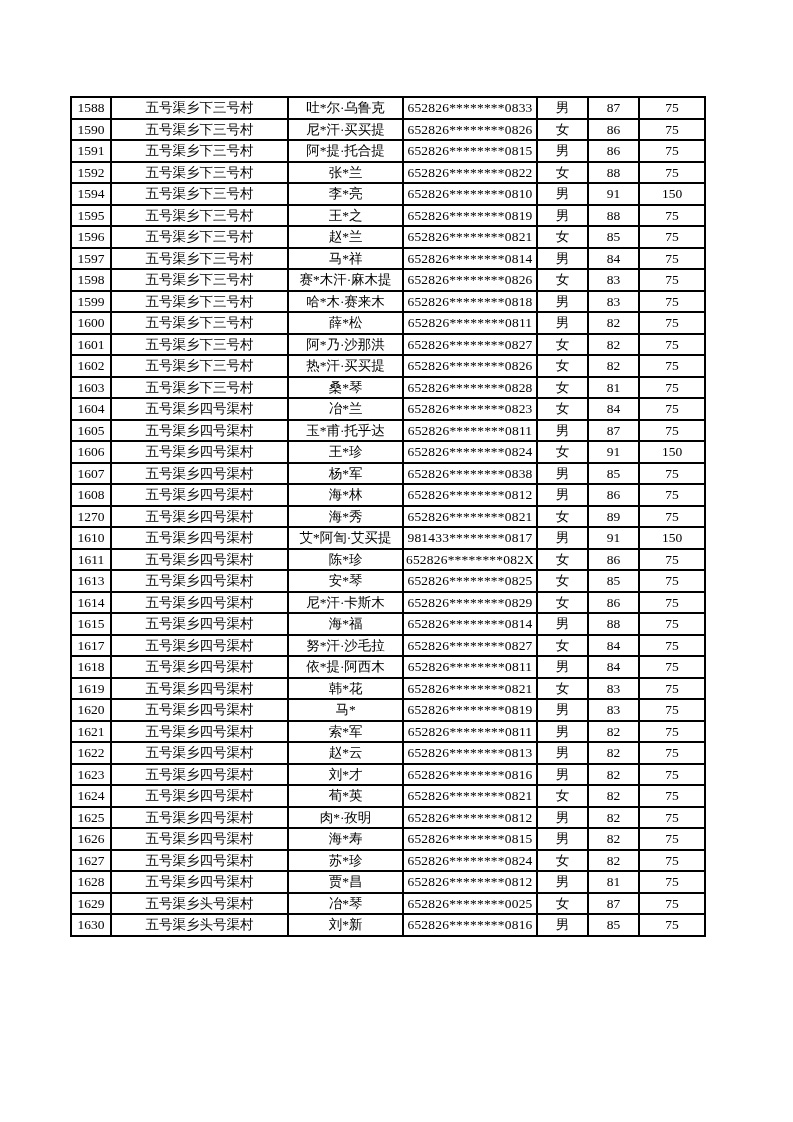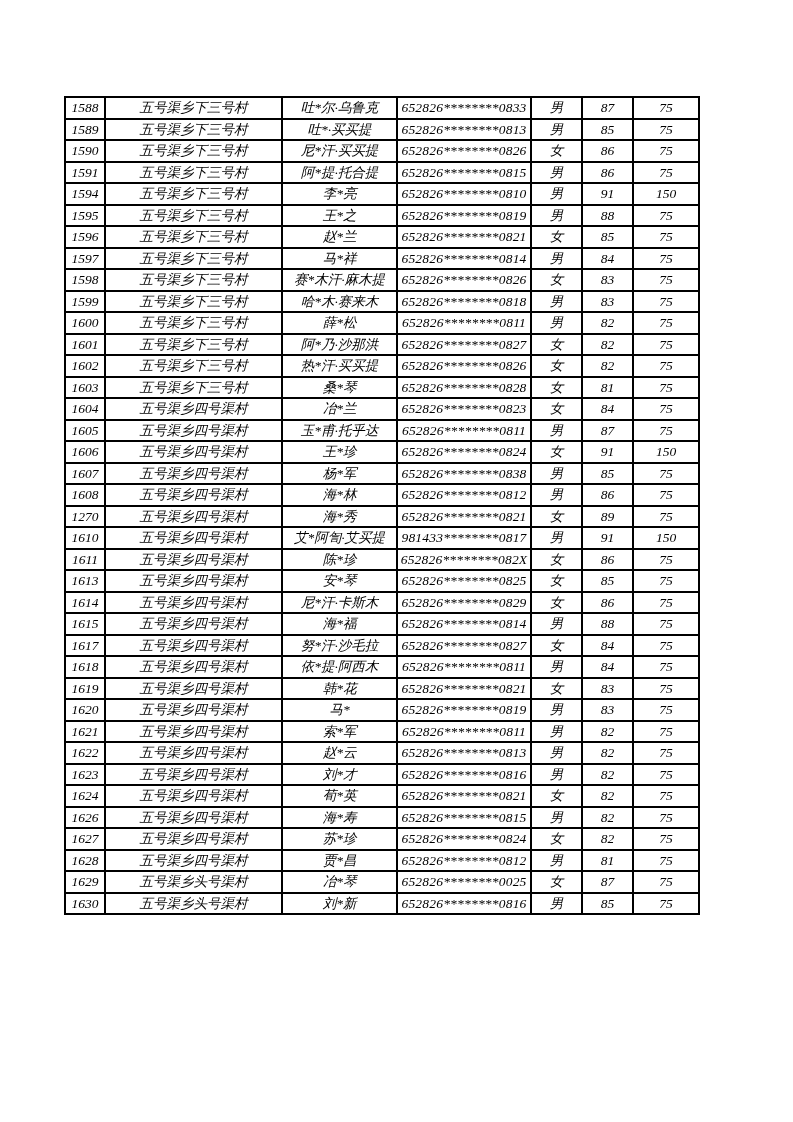--- a/index.html
+++ b/index.html
@@ -18,12 +18,11 @@
   }
   table.records {
     position: absolute;
-    left: 64px;
+    left: 70px;
     top: 96px;
     width: 634px;
     border-collapse: collapse;
     table-layout: fixed;
-    font-style: italic;
   }
   table.records td {
     border: 2px solid #000000;

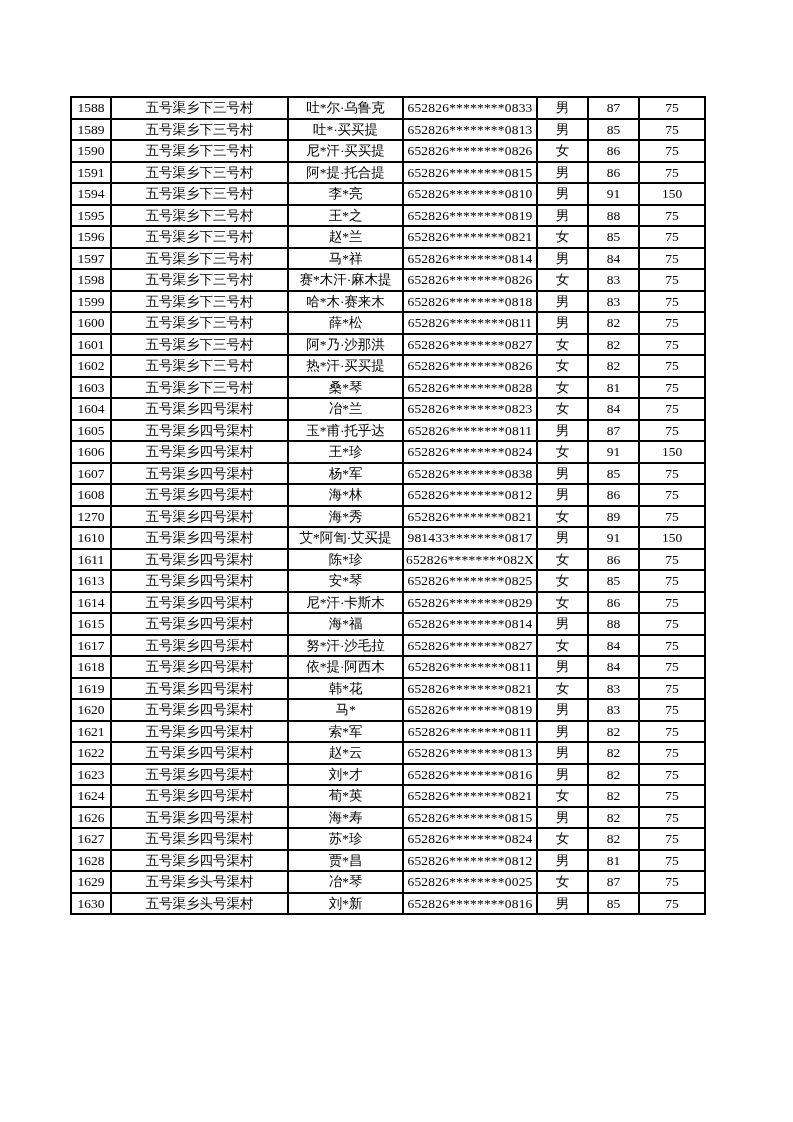--- a/index.html
+++ b/index.html
@@ -68,15 +68,6 @@
           <td class="c-amount">75</td>
         </tr>
         <tr>
-          <td class="c-serial">1589</td>
-          <td class="c-village">五号渠乡下三号村</td>
-          <td class="c-name">吐*·买买提</td>
-          <td class="c-id">652826********0813</td>
-          <td class="c-gender">男</td>
-          <td class="c-age">85</td>
-          <td class="c-amount">75</td>
-        </tr>
-        <tr>
           <td class="c-serial">1590</td>
           <td class="c-village">五号渠乡下三号村</td>
           <td class="c-name">尼*汗·买买提</td>

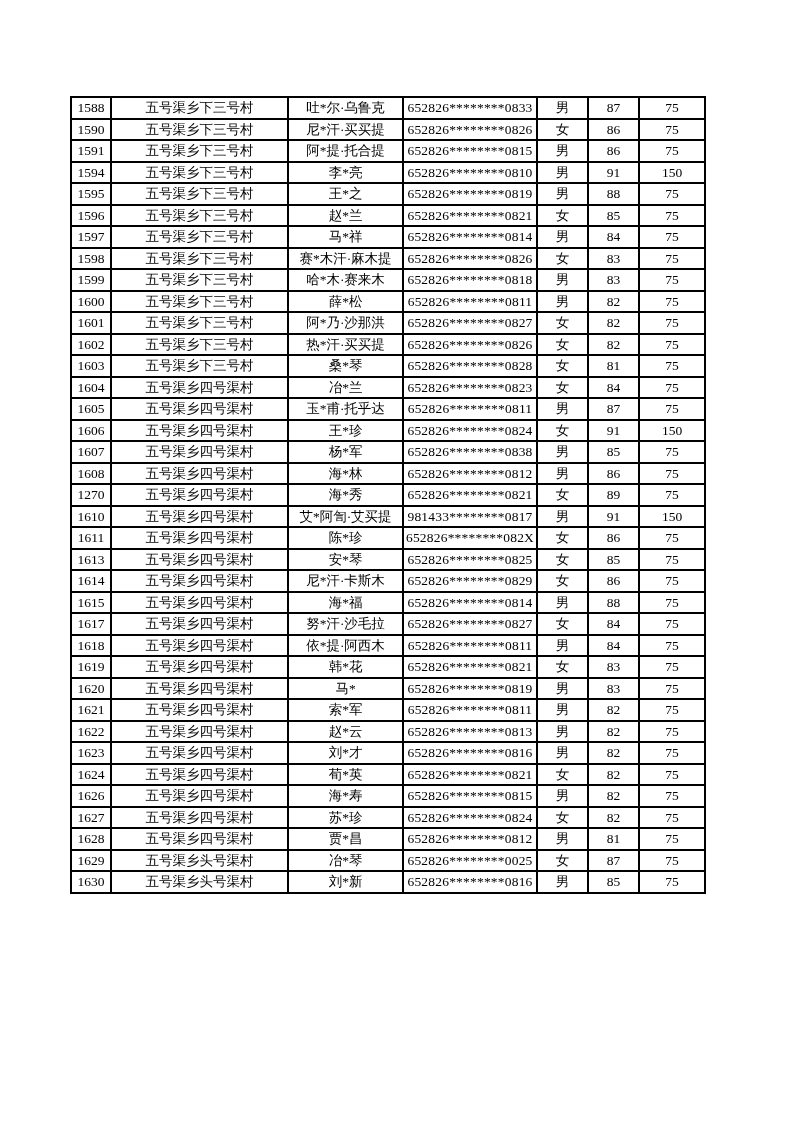--- a/index.html
+++ b/index.html
@@ -86,6 +86,15 @@
           <td class="c-amount">75</td>
         </tr>
         <tr>
+          <td class="c-serial">1592</td>
+          <td class="c-village">五号渠乡下三号村</td>
+          <td class="c-name">张*兰</td>
+          <td class="c-id">652826********0822</td>
+          <td class="c-gender">女</td>
+          <td class="c-age">88</td>
+          <td class="c-amount">75</td>
+        </tr>
+        <tr>
           <td class="c-serial">1594</td>
           <td class="c-village">五号渠乡下三号村</td>
           <td class="c-name">李*亮</td>

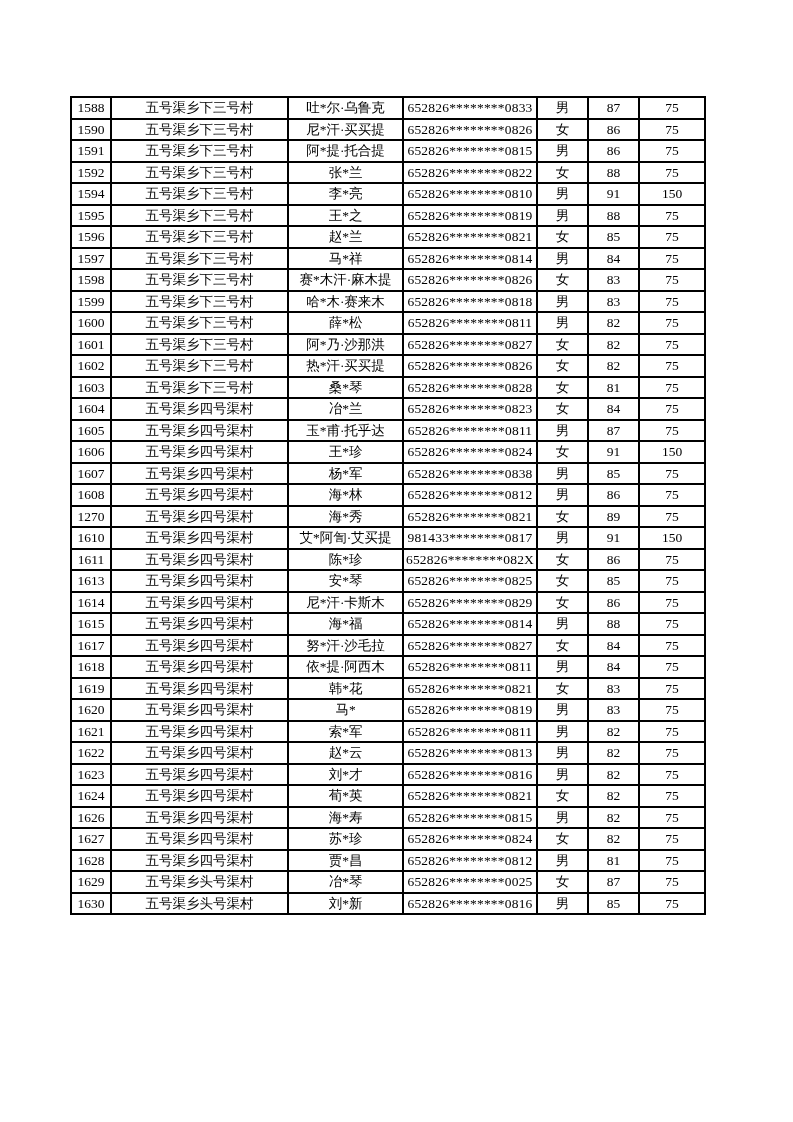--- a/index.html
+++ b/index.html
@@ -356,6 +356,15 @@
           <td class="c-amount">75</td>
         </tr>
         <tr>
+          <td class="c-serial">1625</td>
+          <td class="c-village">五号渠乡四号渠村</td>
+          <td class="c-name">肉*·孜明</td>
+          <td class="c-id">652826********0812</td>
+          <td class="c-gender">男</td>
+          <td class="c-age">82</td>
+          <td class="c-amount">75</td>
+        </tr>
+        <tr>
           <td class="c-serial">1626</td>
           <td class="c-village">五号渠乡四号渠村</td>
           <td class="c-name">海*寿</td>

